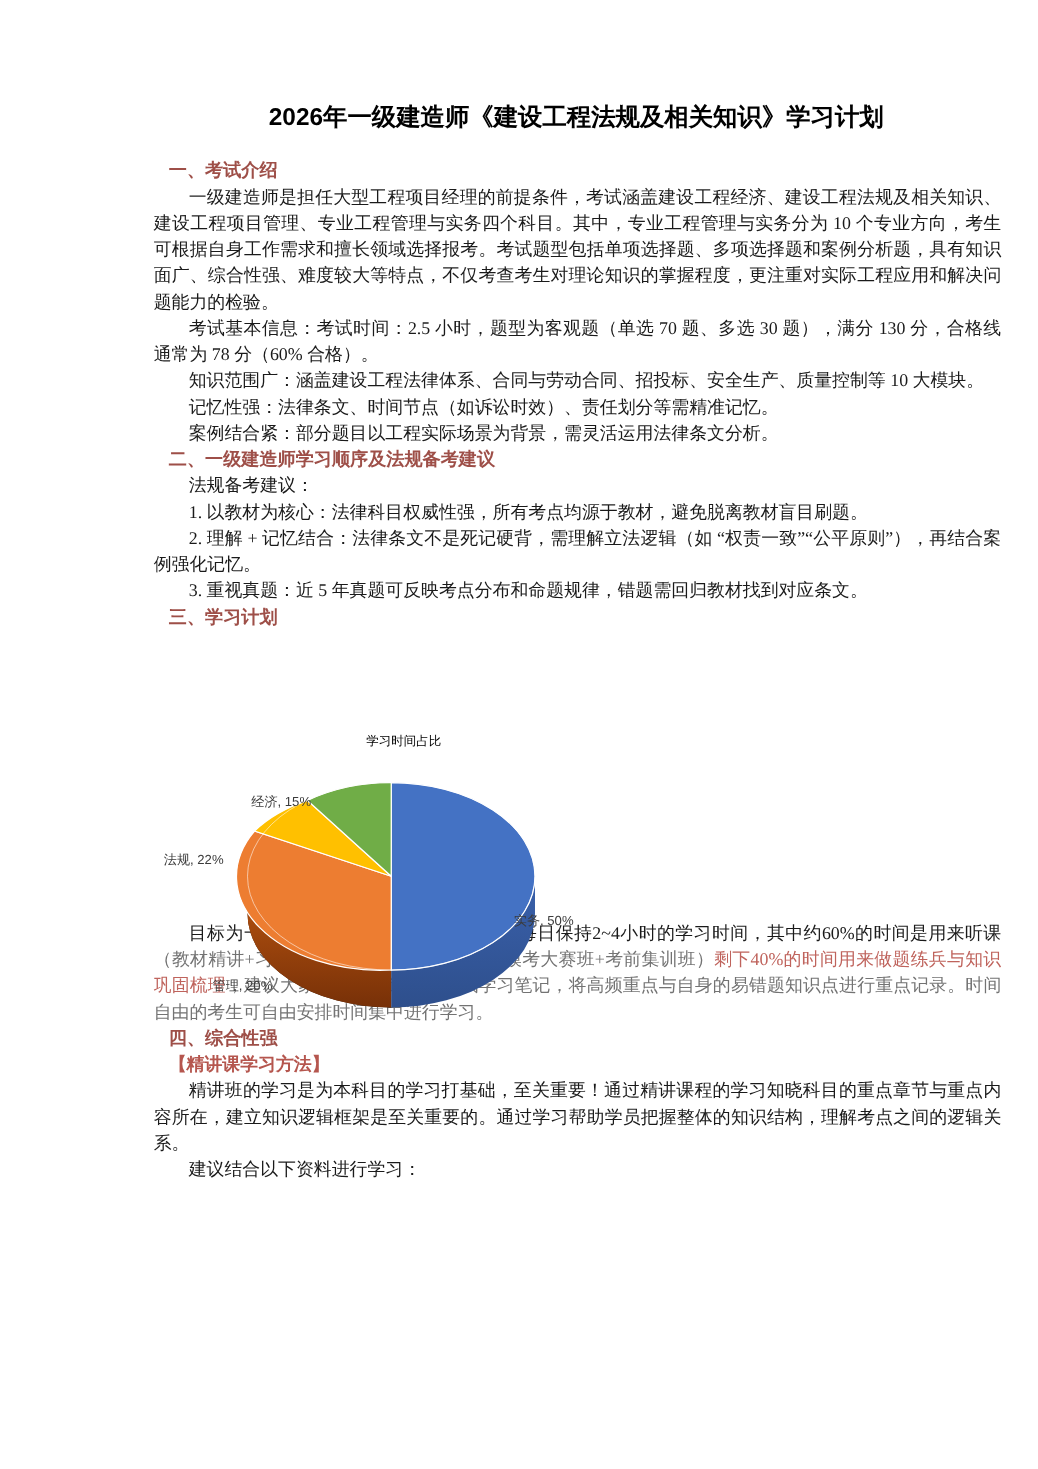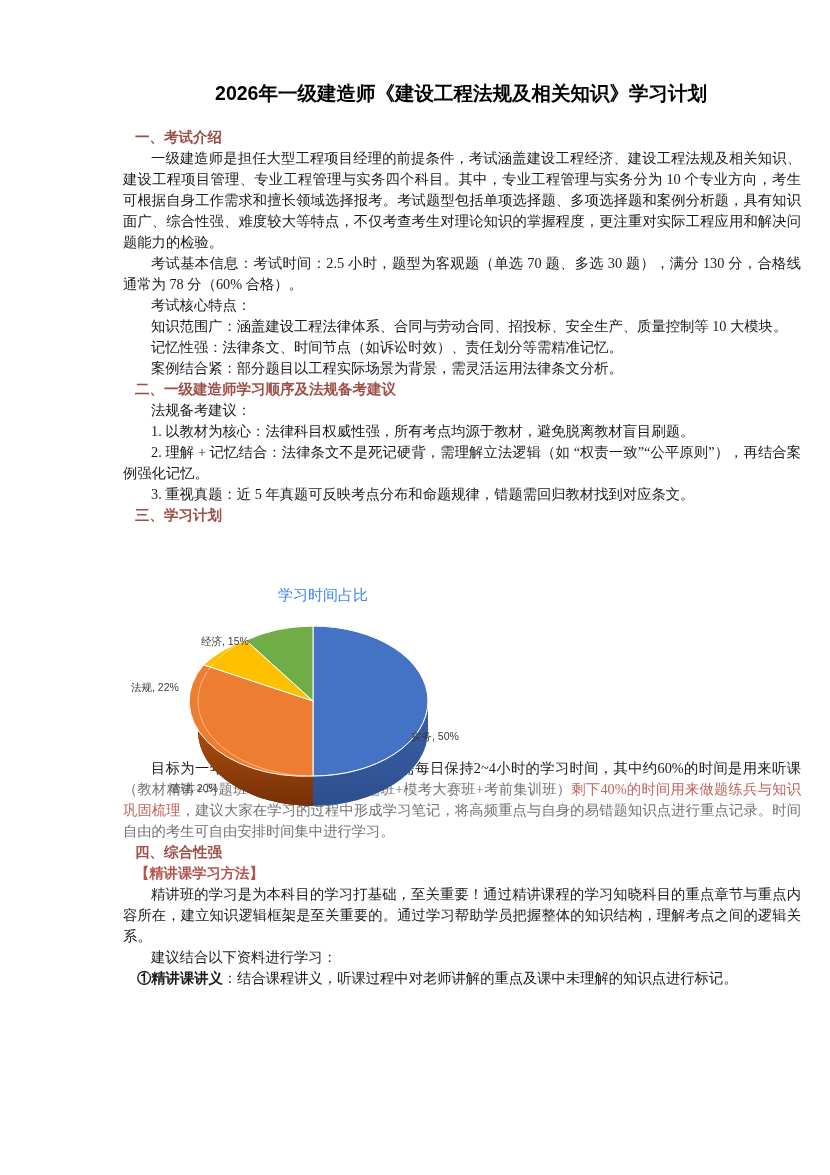--- a/index.html
+++ b/index.html
@@ -91,7 +91,6 @@
     <div class="sec-head">一、考试介绍</div>
     <p class="body ind">一级建造师是担任大型工程项目经理的前提条件，考试涵盖建设工程经济、建设工程法规及相关知识、建设工程项目管理、专业工程管理与实务四个科目。其中，专业工程管理与实务分为 10 个专业方向，考生可根据自身工作需求和擅长领域选择报考。考试题型包括单项选择题、多项选择题和案例分析题，具有知识面广、综合性强、难度较大等特点，不仅考查考生对理论知识的掌握程度，更注重对实际工程应用和解决问题能力的检验。</p>
     <p class="body ind">考试基本信息：考试时间：2.5 小时，题型为客观题（单选 70 题、多选 30 题），满分 130 分，合格线通常为 78 分（60% 合格）。</p>
-    <p class="body ind">考试核心特点：</p>
     <p class="body ind">知识范围广：涵盖建设工程法律体系、合同与劳动合同、招投标、安全生产、质量控制等 10 大模块。</p>
     <p class="body ind">记忆性强：法律条文、时间节点（如诉讼时效）、责任划分等需精准记忆。</p>
     <p class="body ind">案例结合紧：部分题目以工程实际场景为背景，需灵活运用法律条文分析。</p>

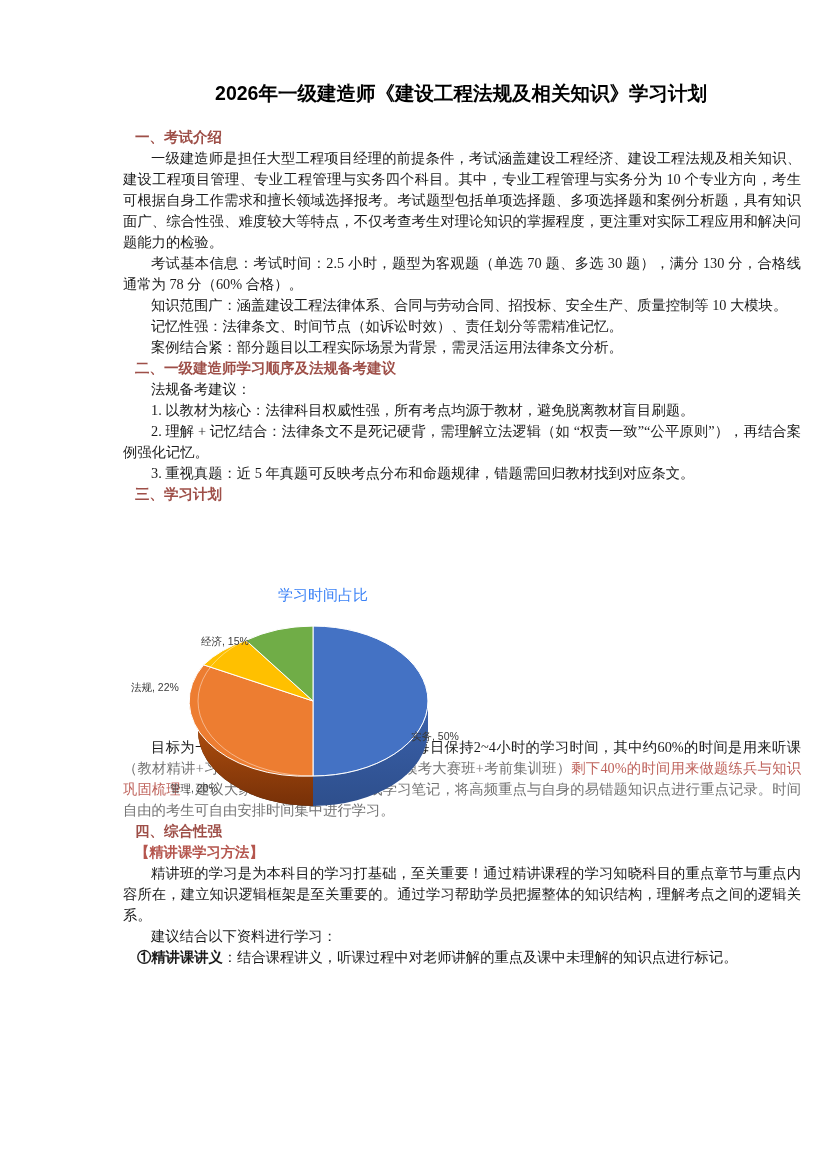--- a/index.html
+++ b/index.html
@@ -64,7 +64,7 @@
     position:absolute; left:0; top:0; width:400px;
     text-align:center;
     font-family:"Liberation Sans","DejaVu Sans",sans-serif;
-    font-size:15px; color:#3b82f6;
+    font-size:10px; color:#000000;
   }
   .chart-svg { position:absolute; left:0; top:18px; }
   .lbl {

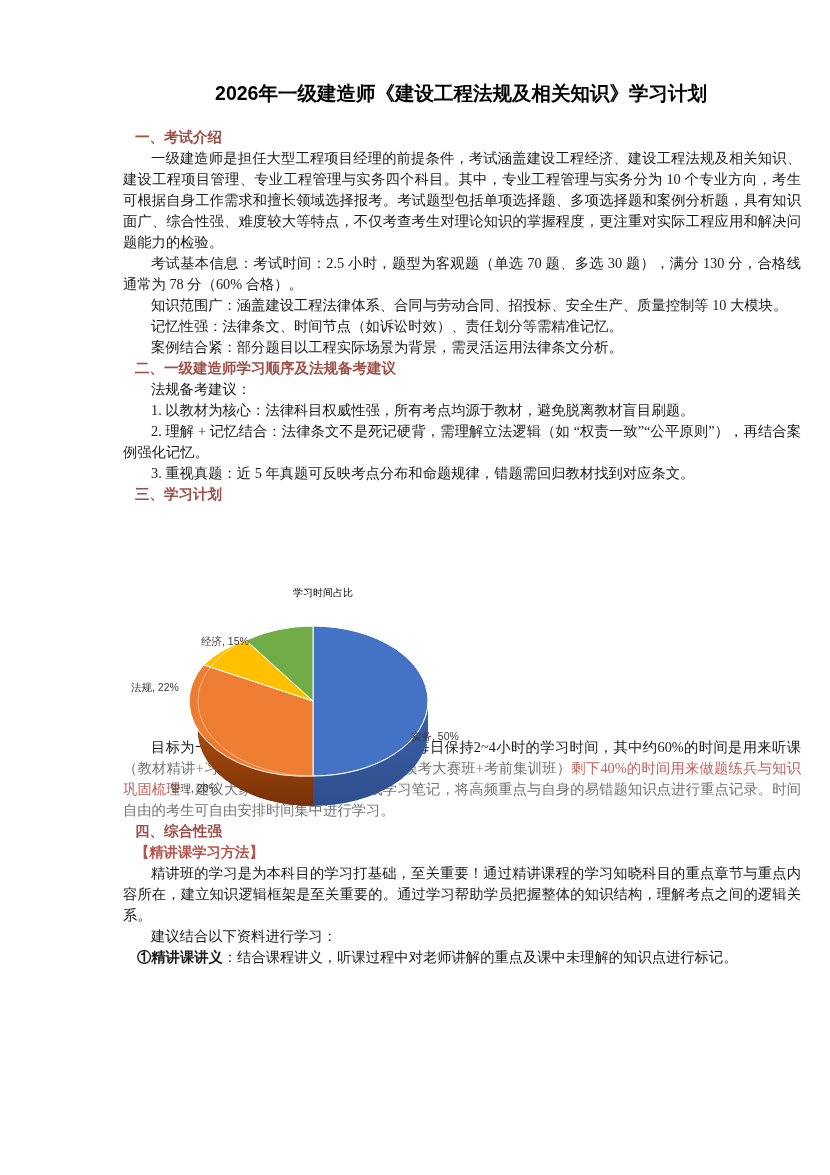--- a/index.html
+++ b/index.html
@@ -111,7 +111,6 @@
     <div class="brack-head">【精讲课学习方法】</div>
     <p class="body ind">精讲班的学习是为本科目的学习打基础，至关重要！通过精讲课程的学习知晓科目的重点章节与重点内容所在，建立知识逻辑框架是至关重要的。通过学习帮助学员把握整体的知识结构，理解考点之间的逻辑关系。</p>
     <p class="body ind">建议结合以下资料进行学习：</p>
-    <p class="body ind-s"><b>①精讲课讲义</b><span>：结合课程讲义，听课过程中对老师讲解的重点及课中未理解的知识点进行标记。</span></p>
   </div>
 
   <div class="chart-block">

